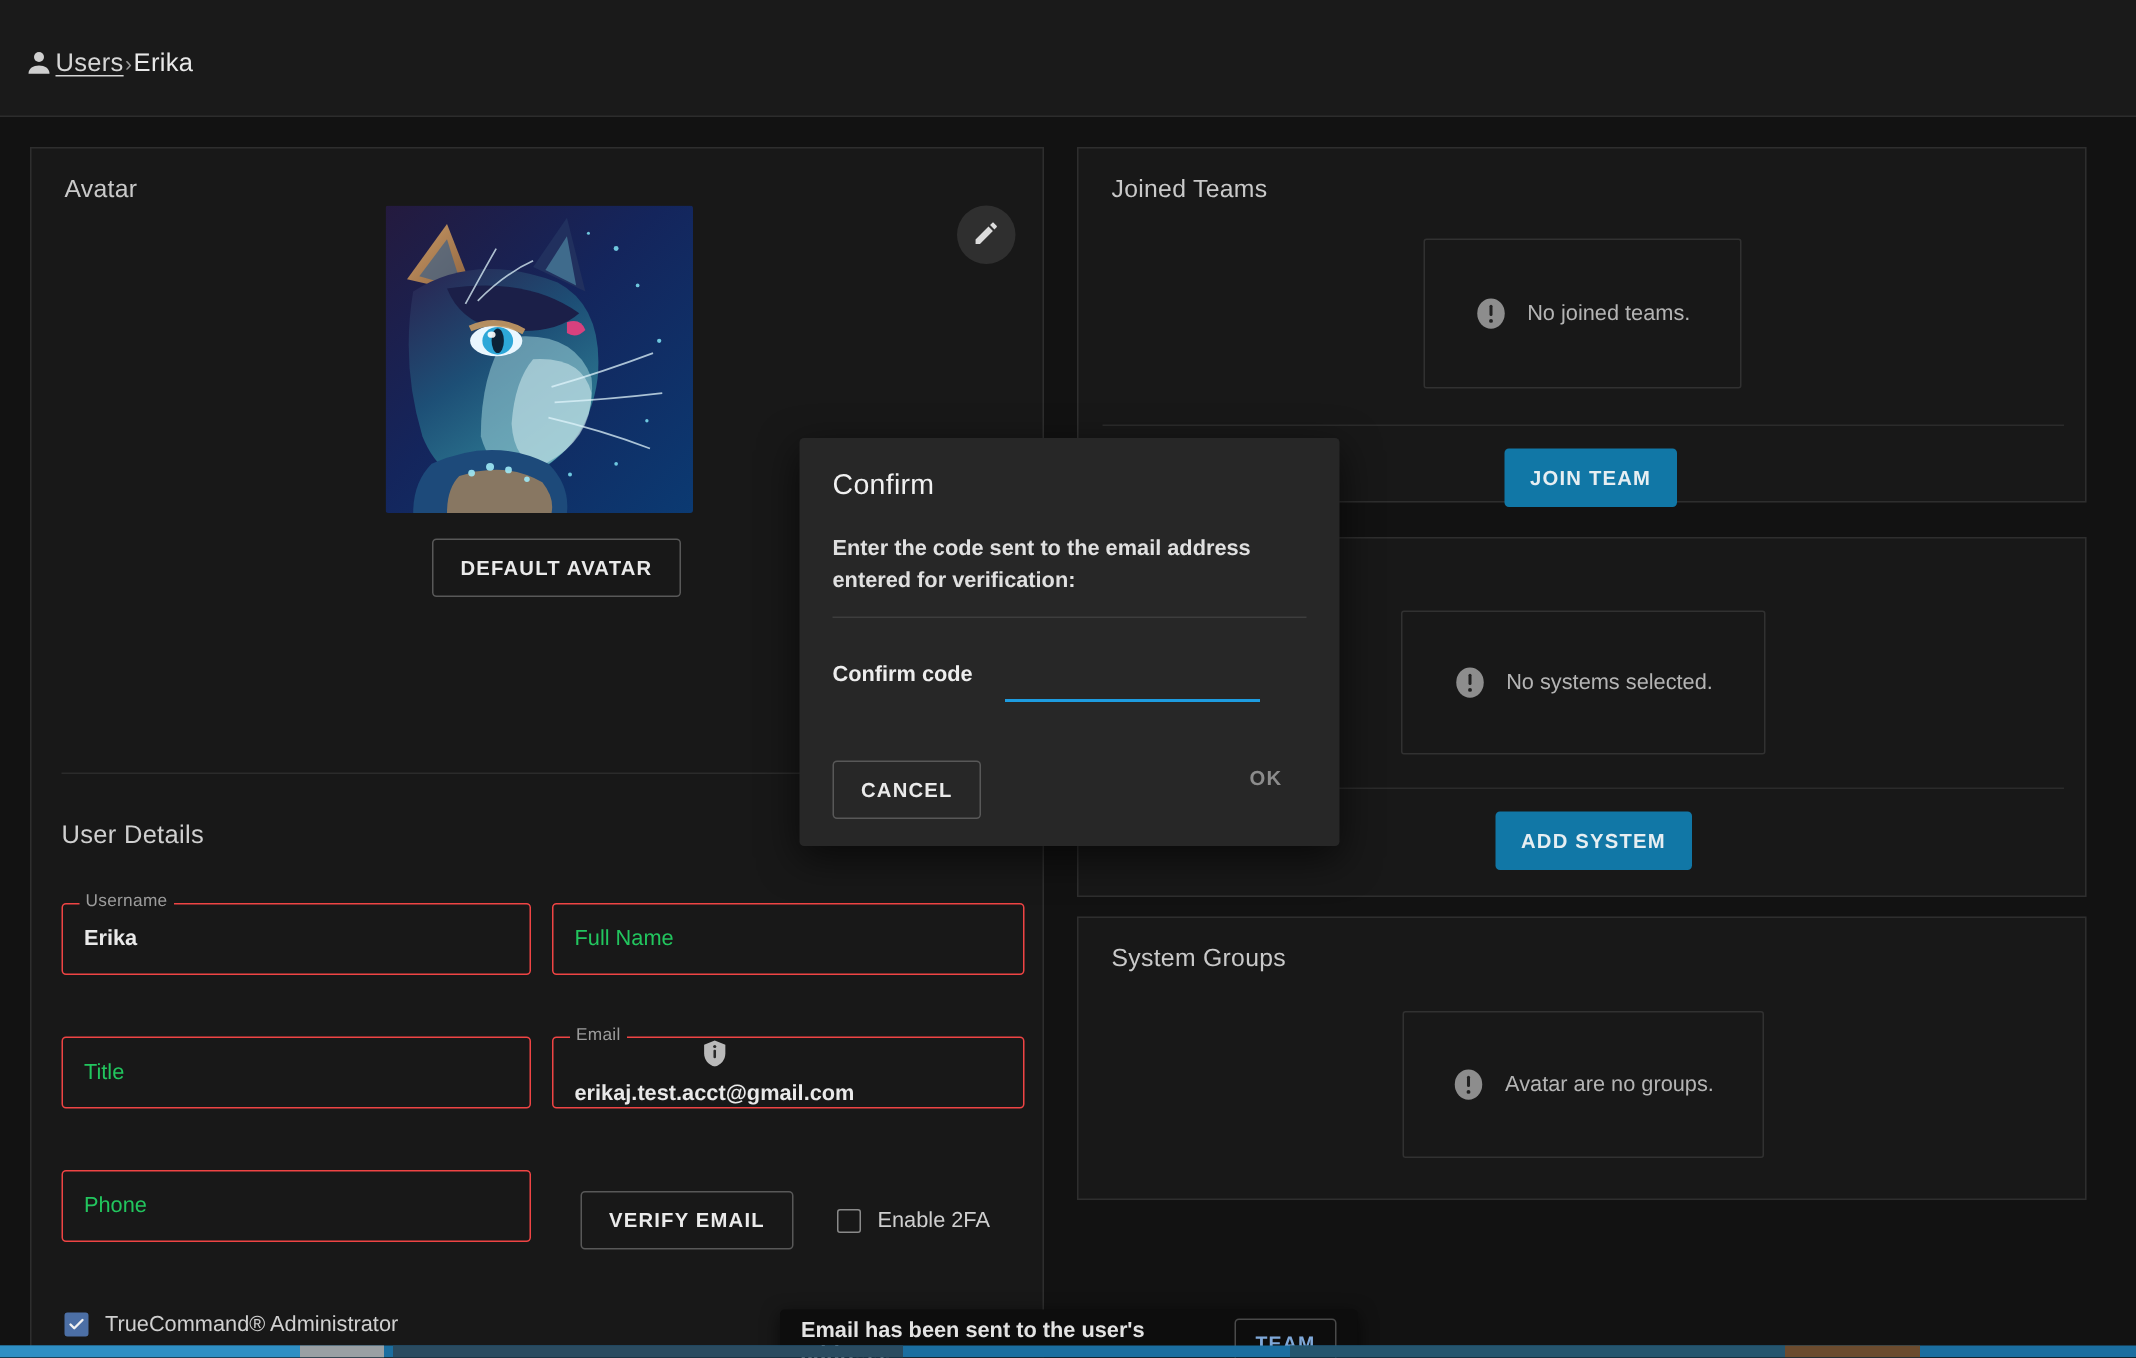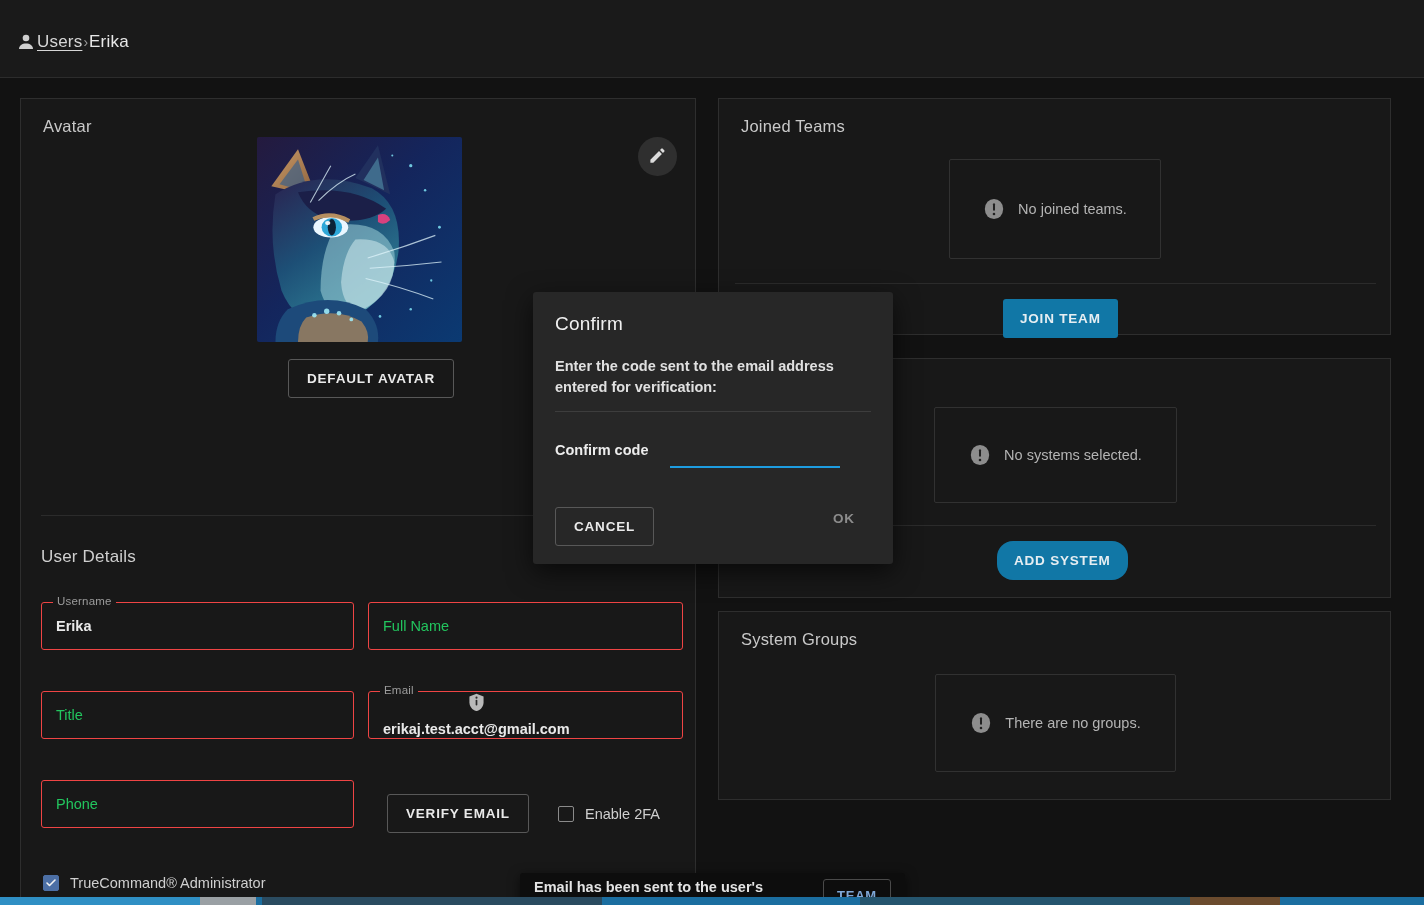--- a/index.html
+++ b/index.html
@@ -135,7 +135,7 @@
 
   #systems-empty { left: 215px; top: 48px; width: 243px; height: 96px; }
   #systems-div   { left: 16px; top: 166px; width: 641px; }
-  #add-system-btn{ left: 278px; top: 182px; border-radius: 16px; }
+  #add-system-btn{ left: 278px; top: 182px; }
 
   #groups-empty { left: 216px; top: 62px; width: 241px; height: 98px; }
 

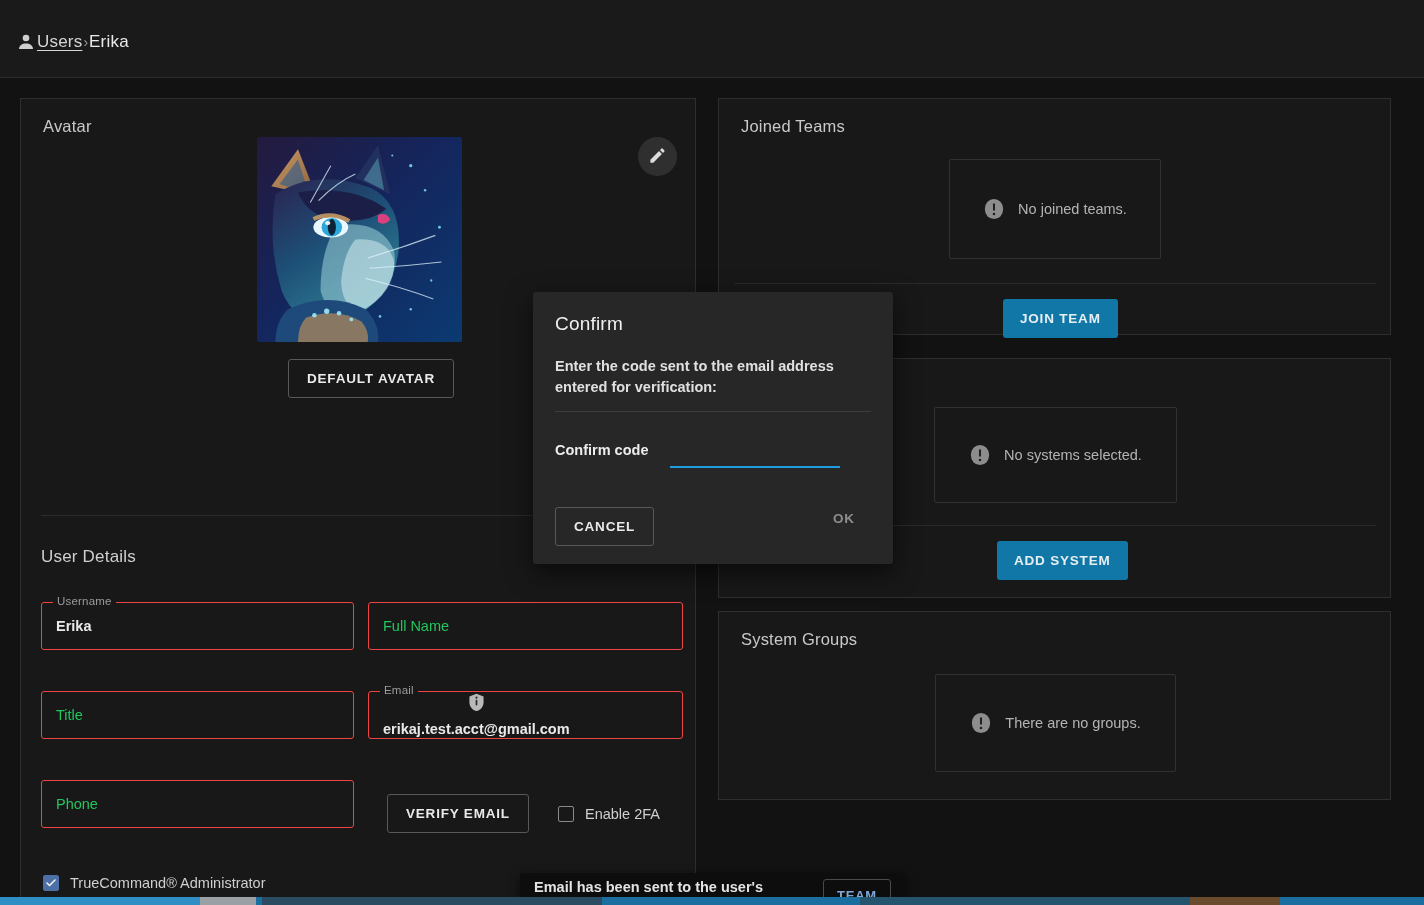--- a/index.html
+++ b/index.html
@@ -394,7 +394,7 @@
               <circle cx="12" cy="17.4" r="1.4" fill="#212121"></circle>
             </svg>
         </span>
-        <span class="empty-text">There are no groups.</span>
+        <span class="empty-text">Avatar are no groups.</span>
       </div>
     </div>
 

